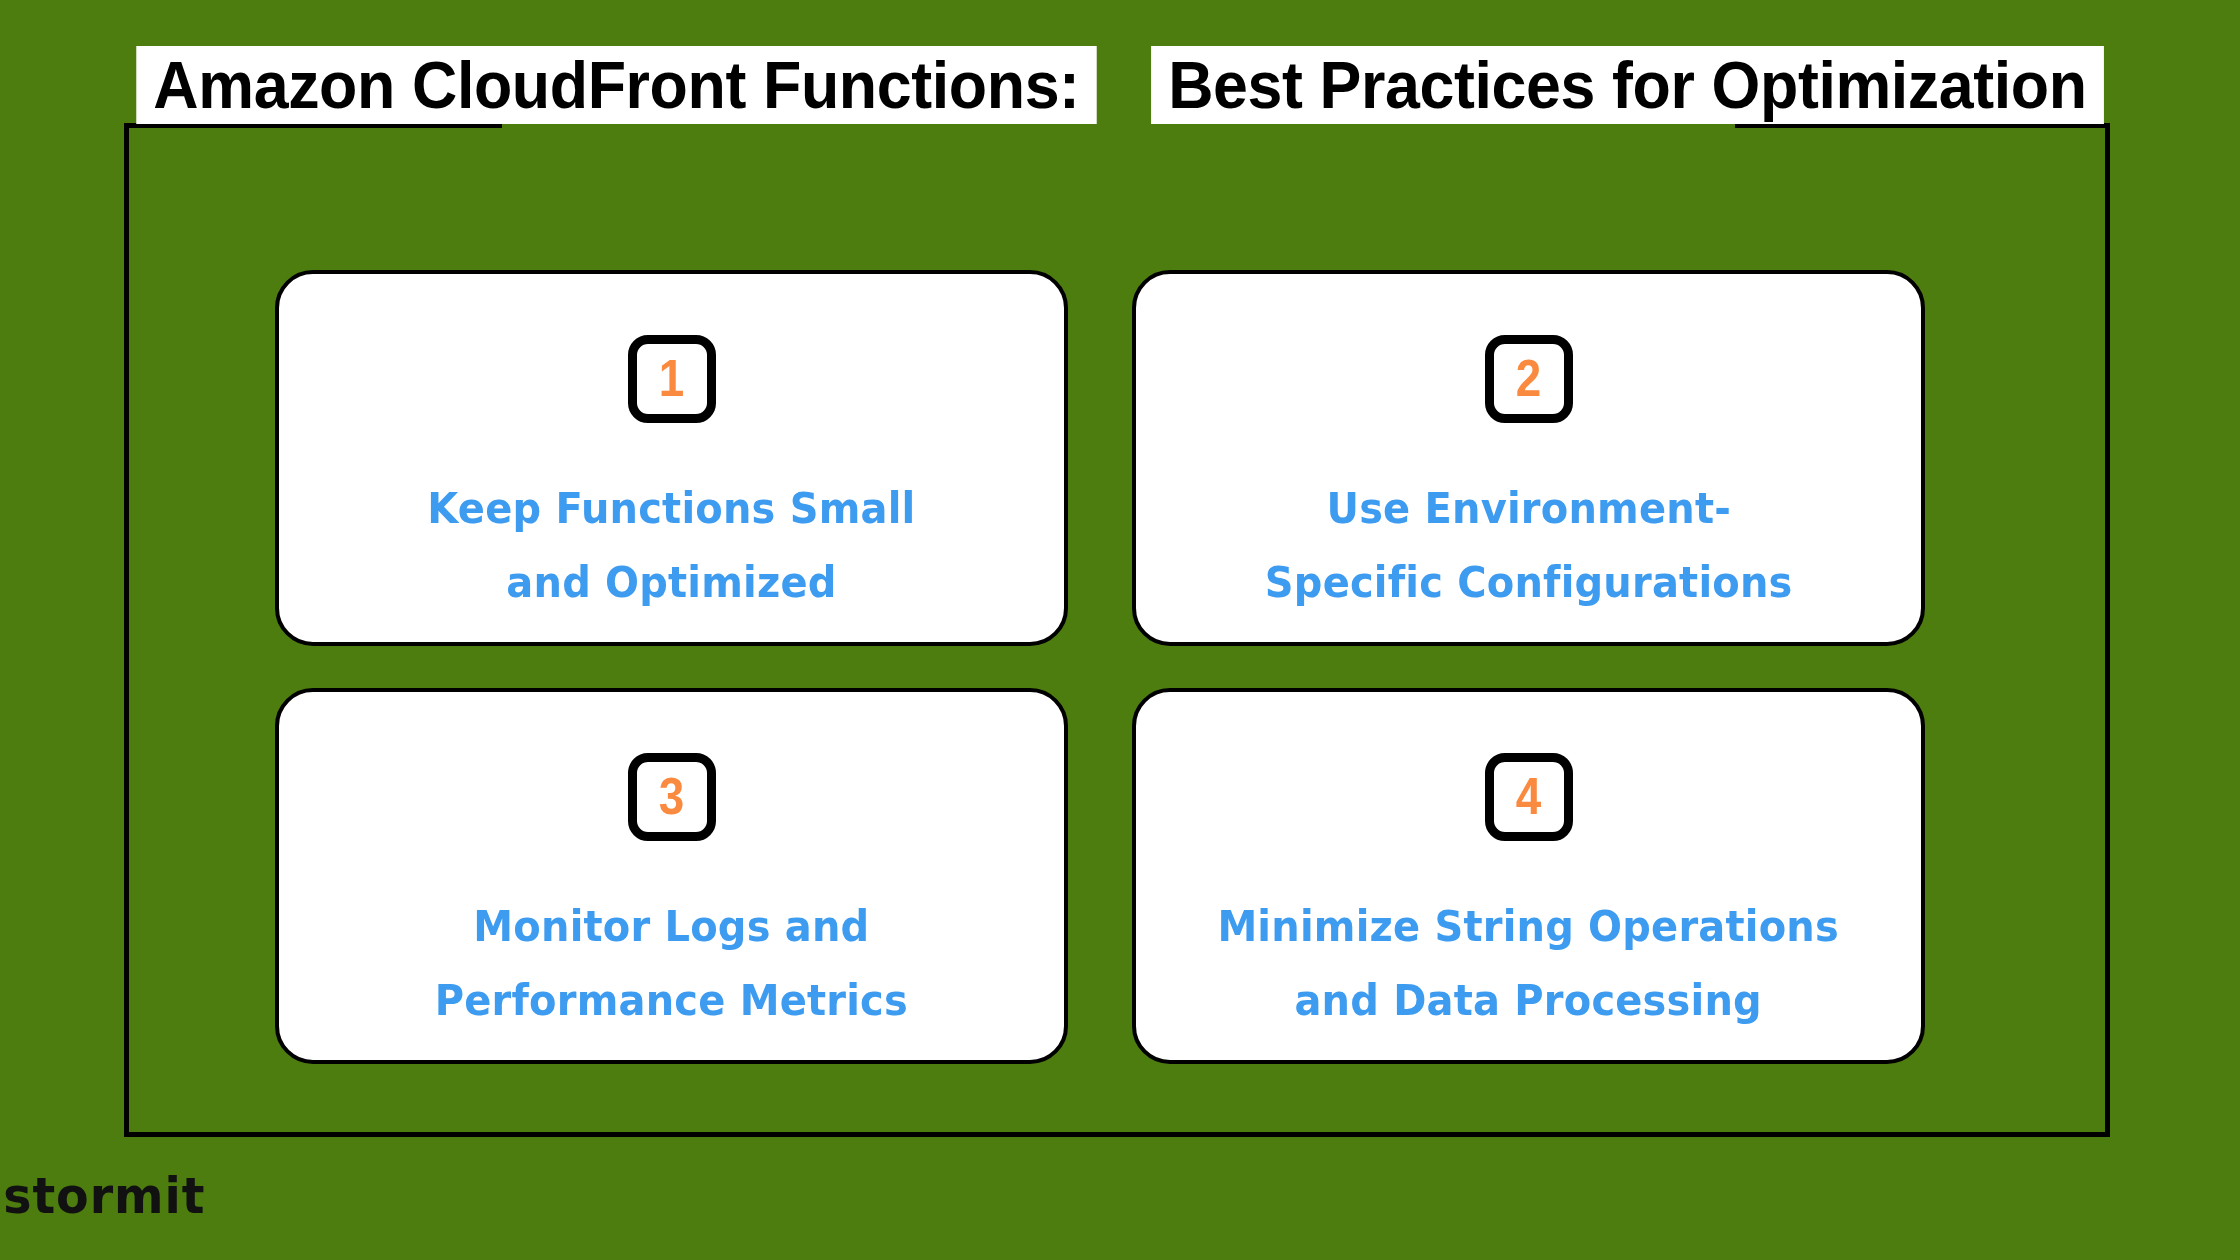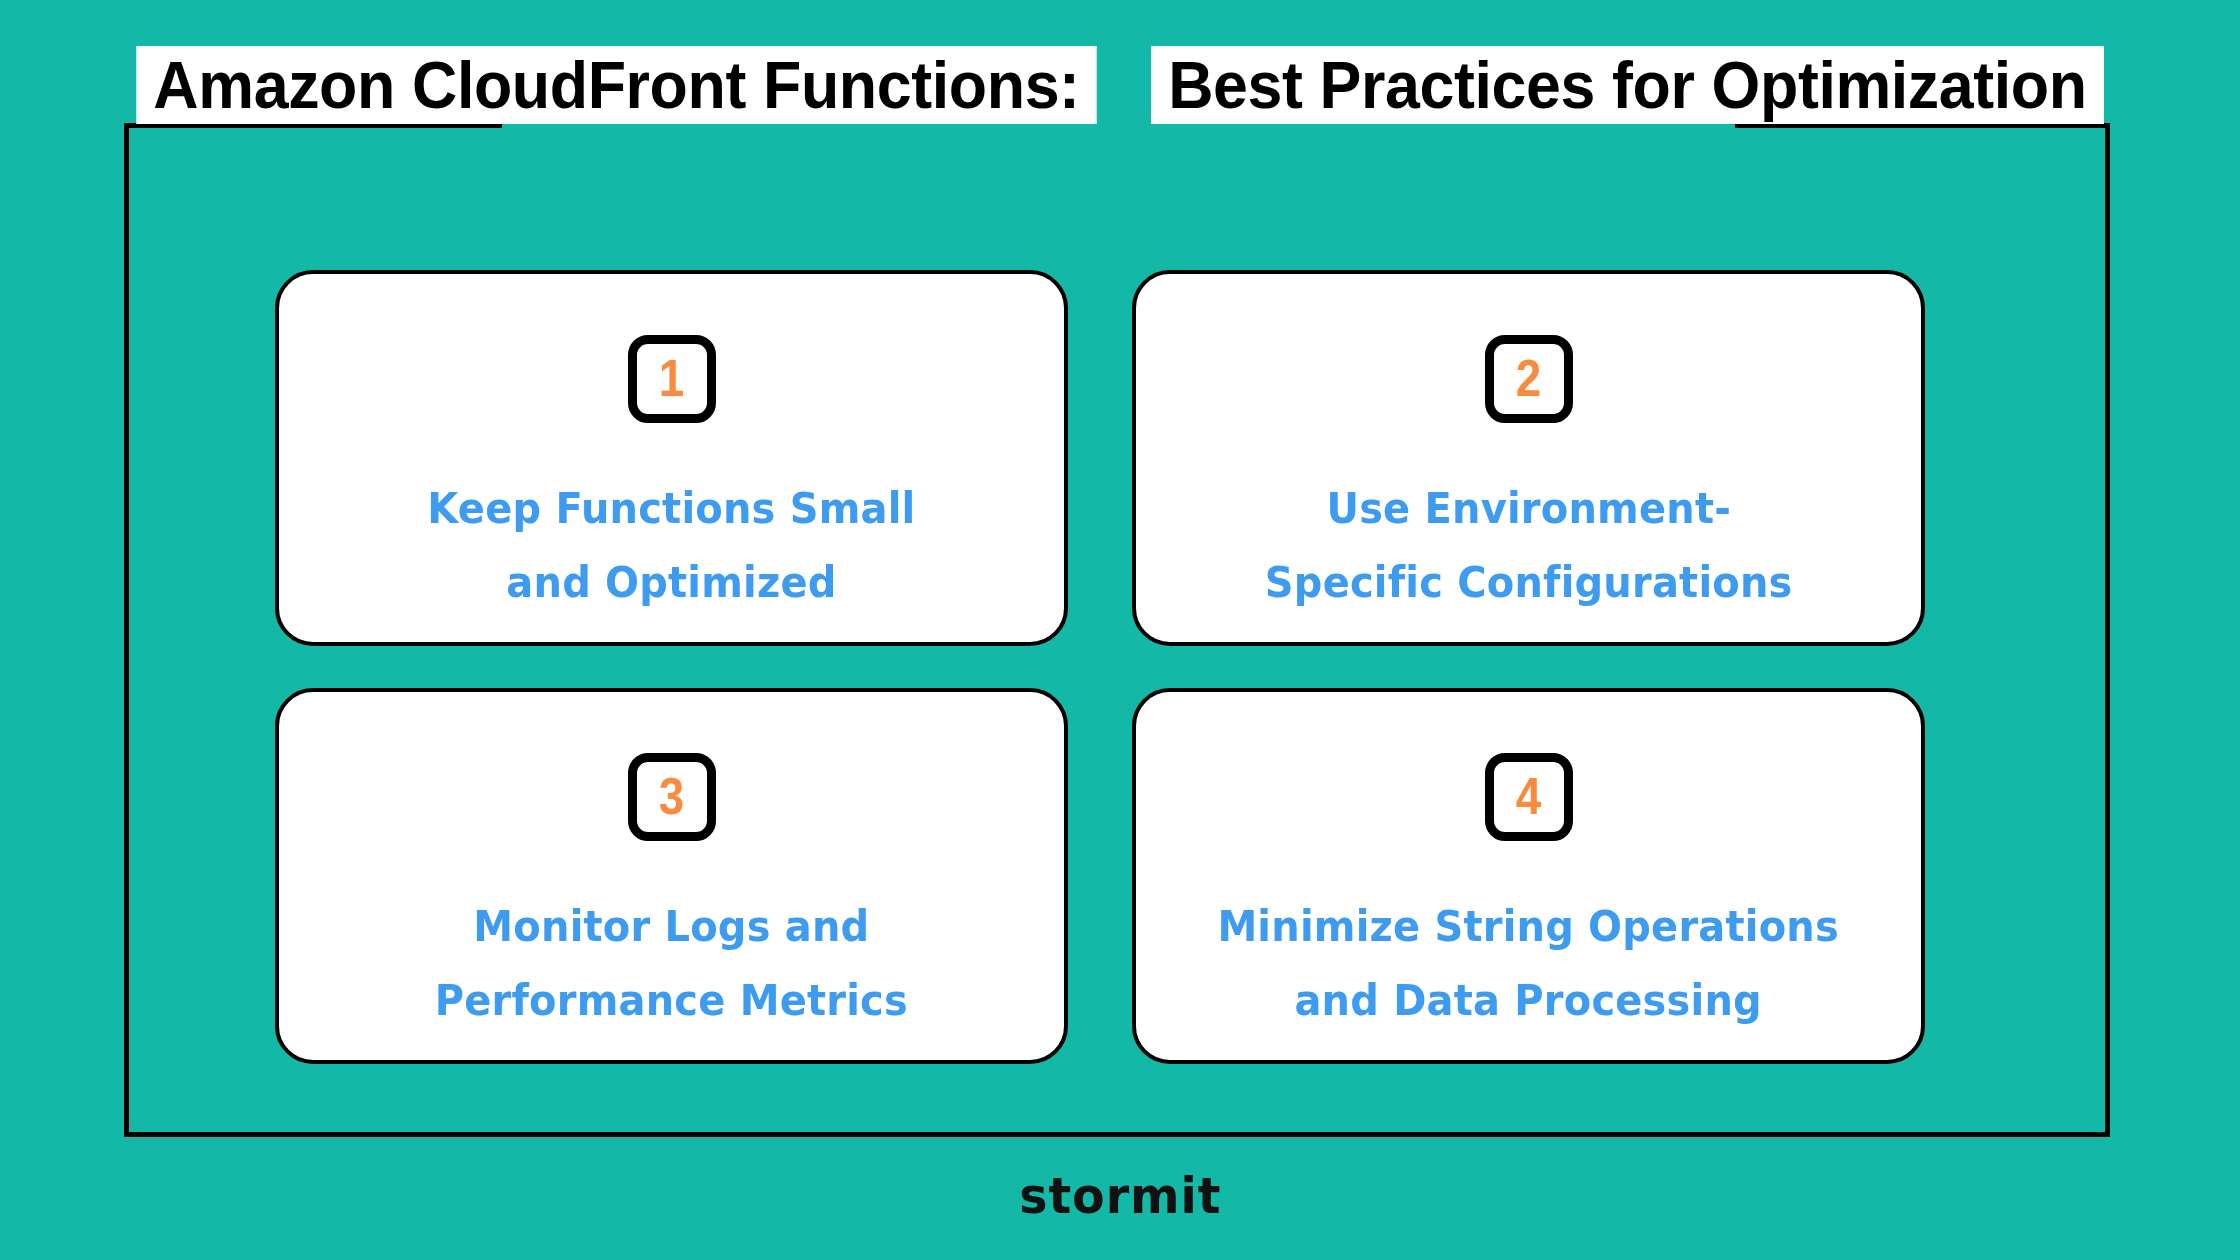--- a/index.html
+++ b/index.html
@@ -12,7 +12,7 @@
     position: relative;
     width: 2240px;
     height: 1260px;
-    background: #14b8a6;
+    background: #4d7c0f;
     font-family: "Liberation Sans", "DejaVu Sans", sans-serif;
     overflow: hidden;
   }

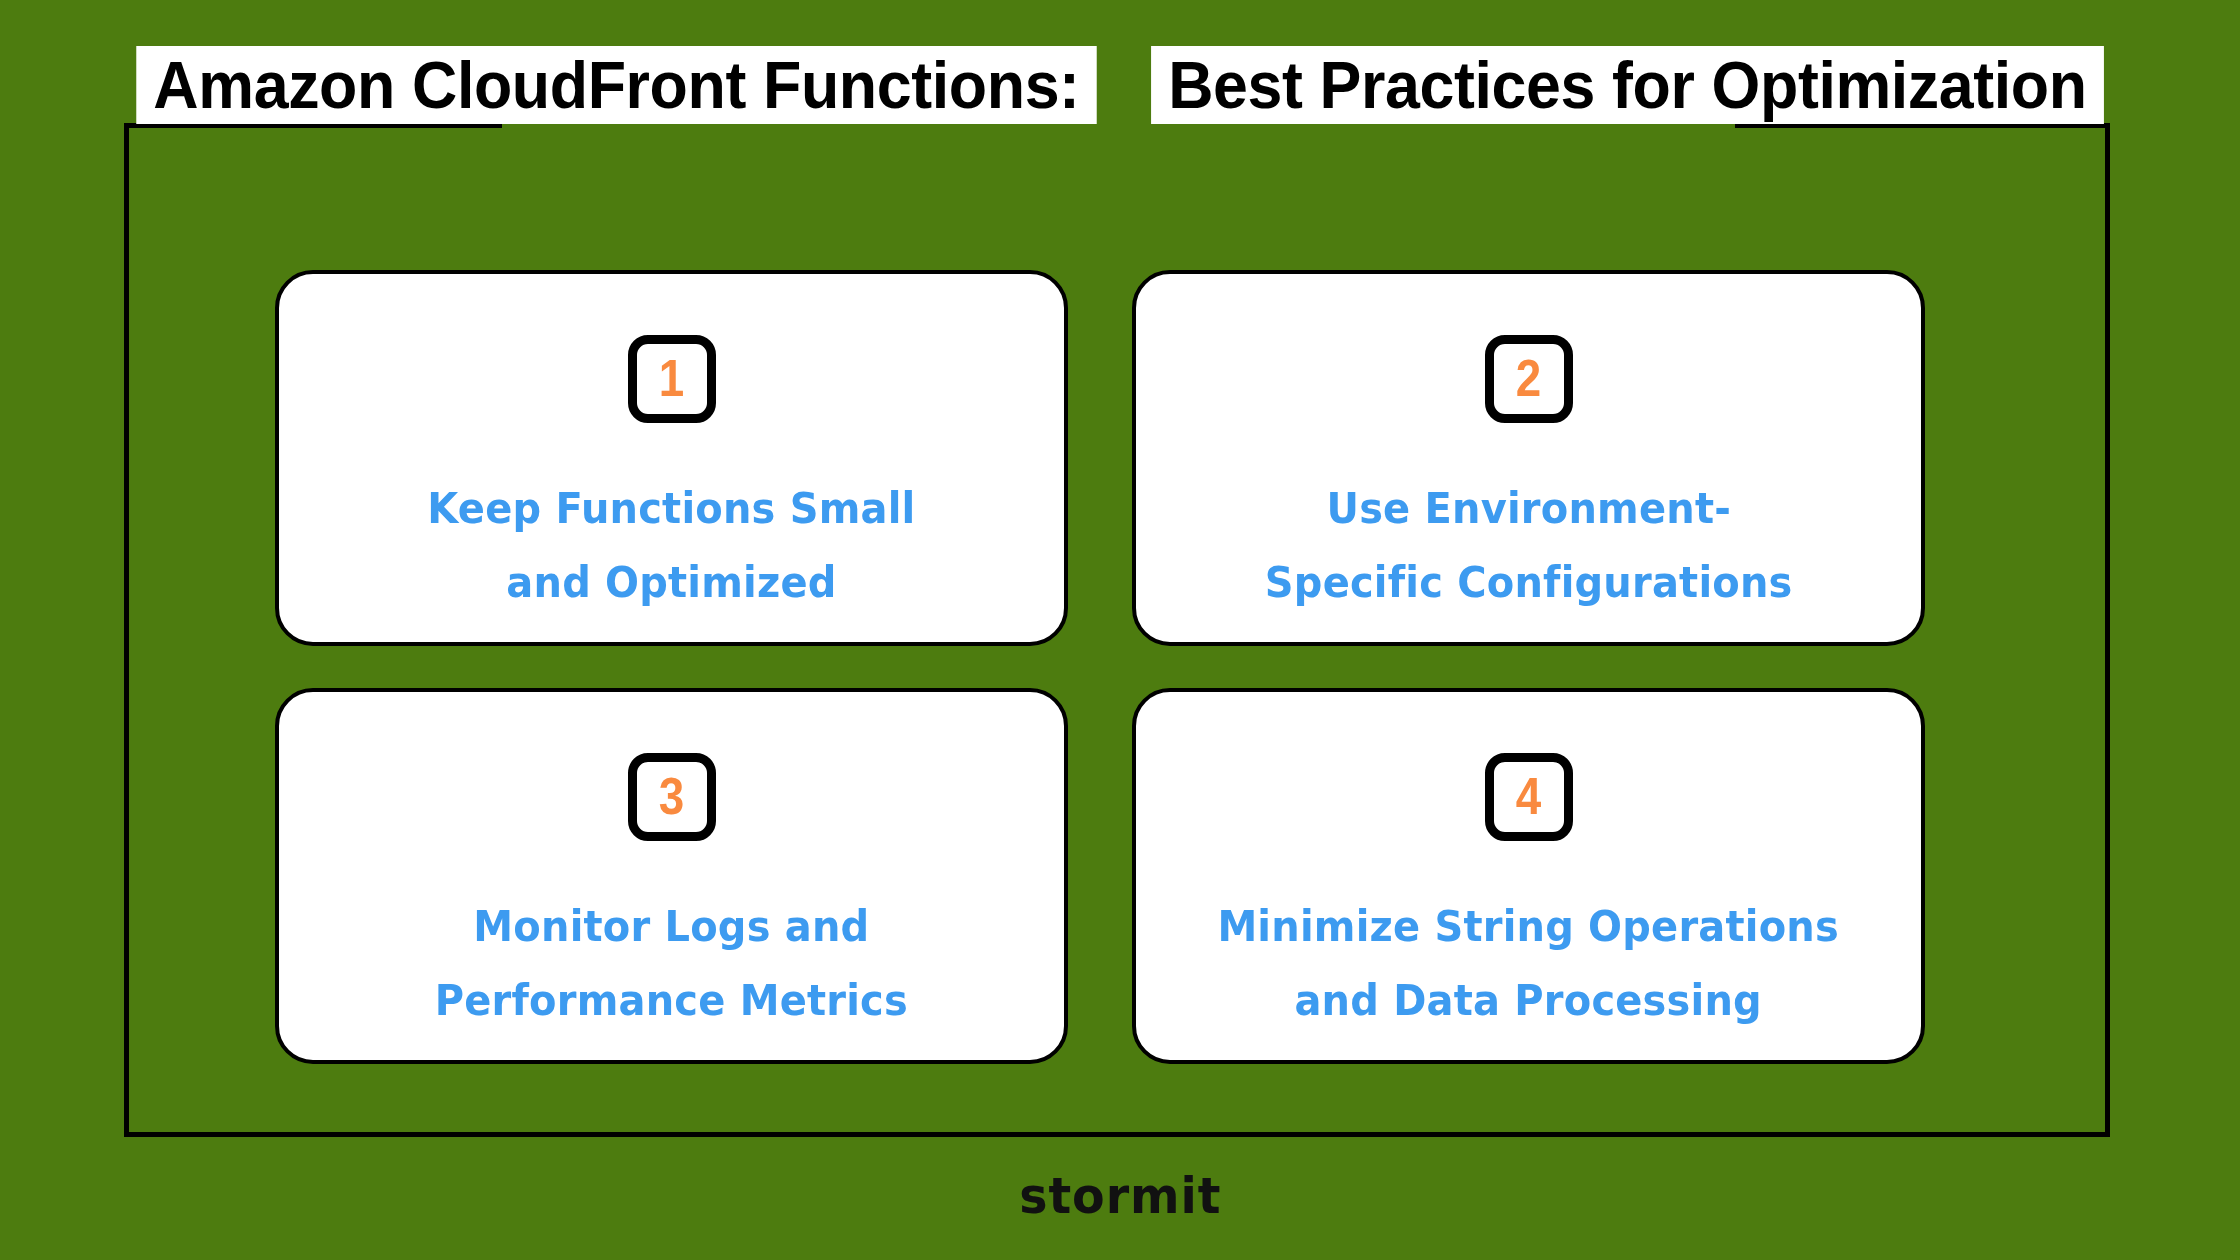--- a/index.html
+++ b/index.html
@@ -119,7 +119,6 @@
     left: 0;
     top: 1168px;
     width: 2240px;
-    text-align: center;
   }
   #footer-logo-text {
     font-family: "DejaVu Sans", "Liberation Sans", sans-serif;

